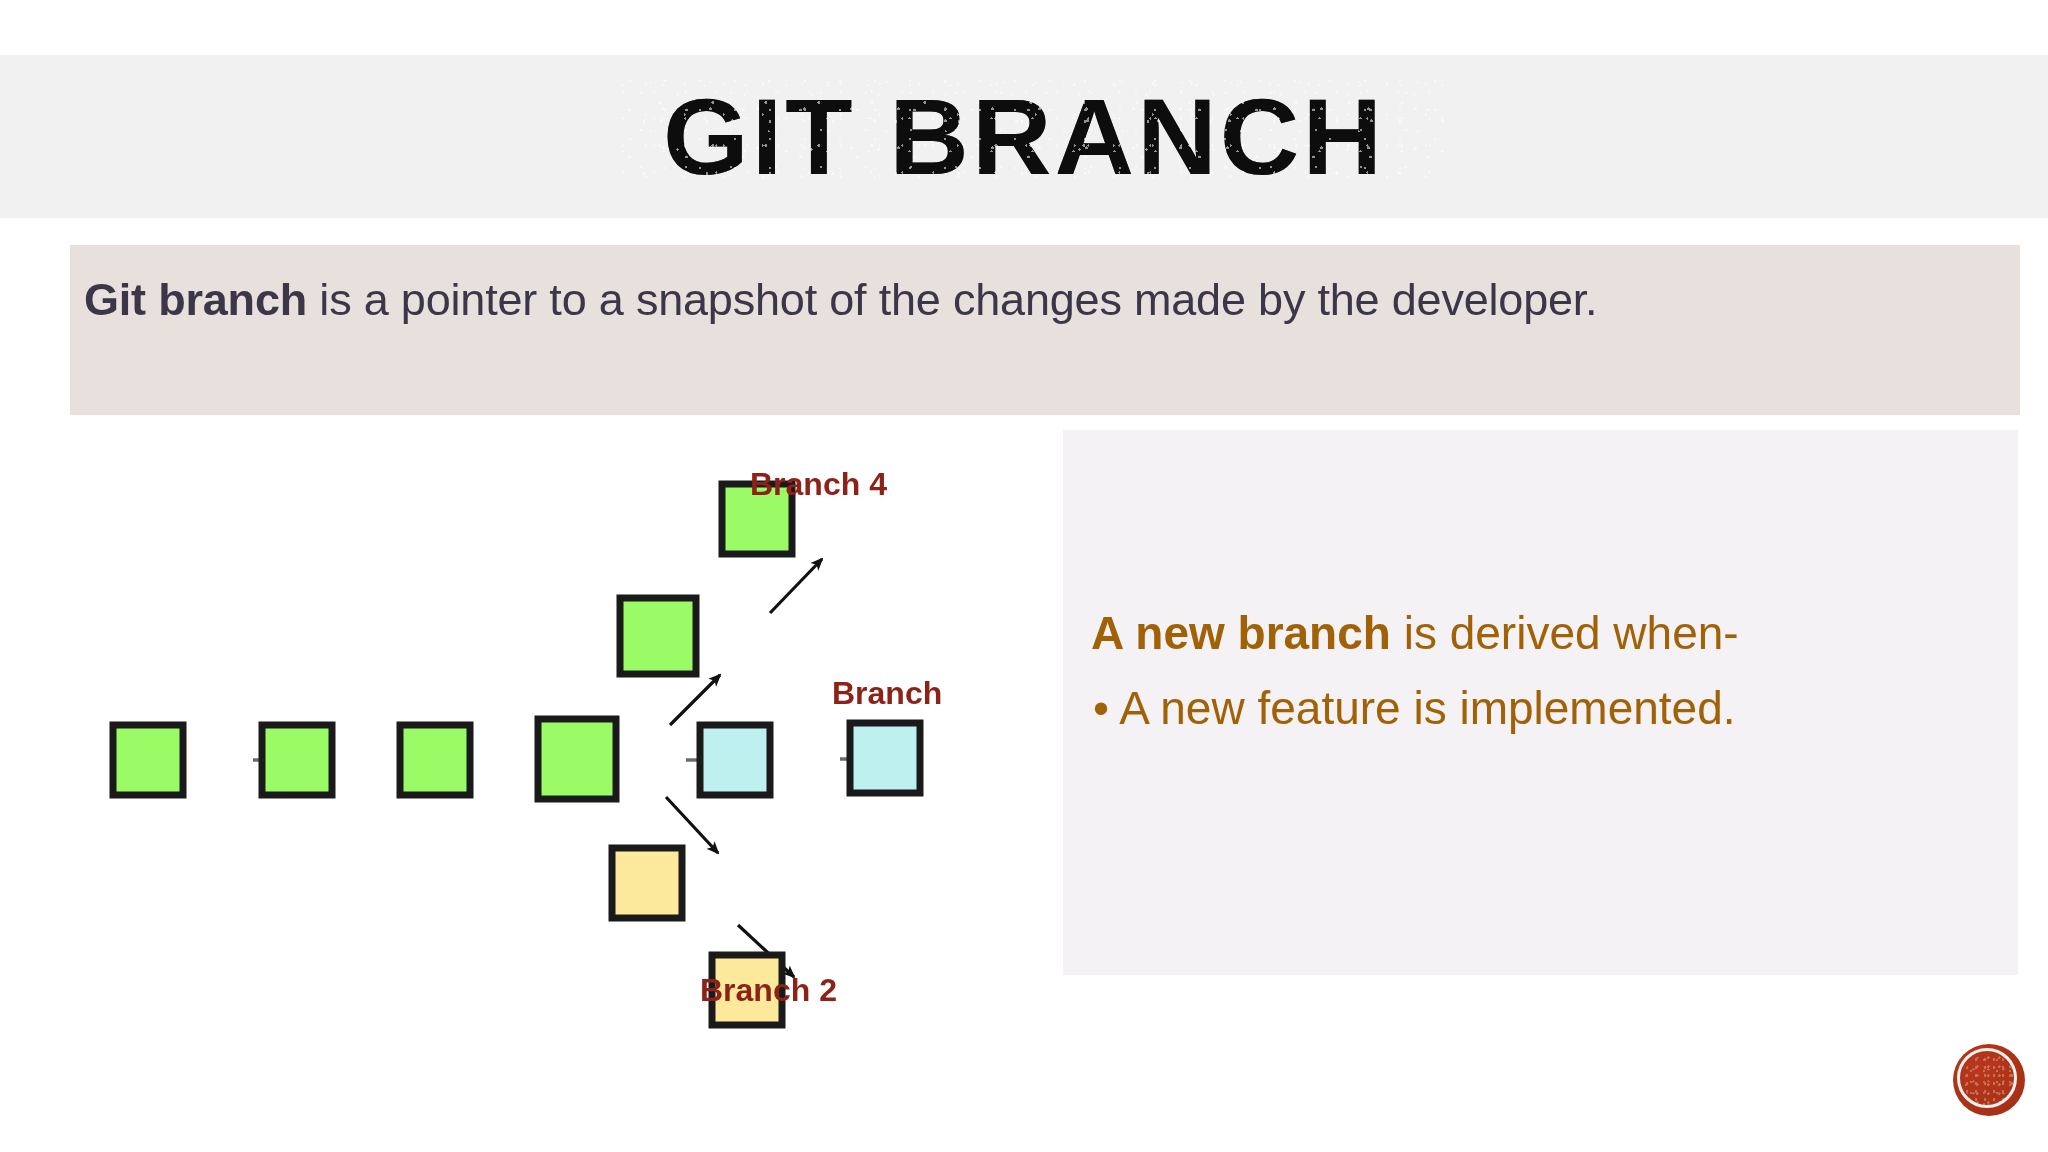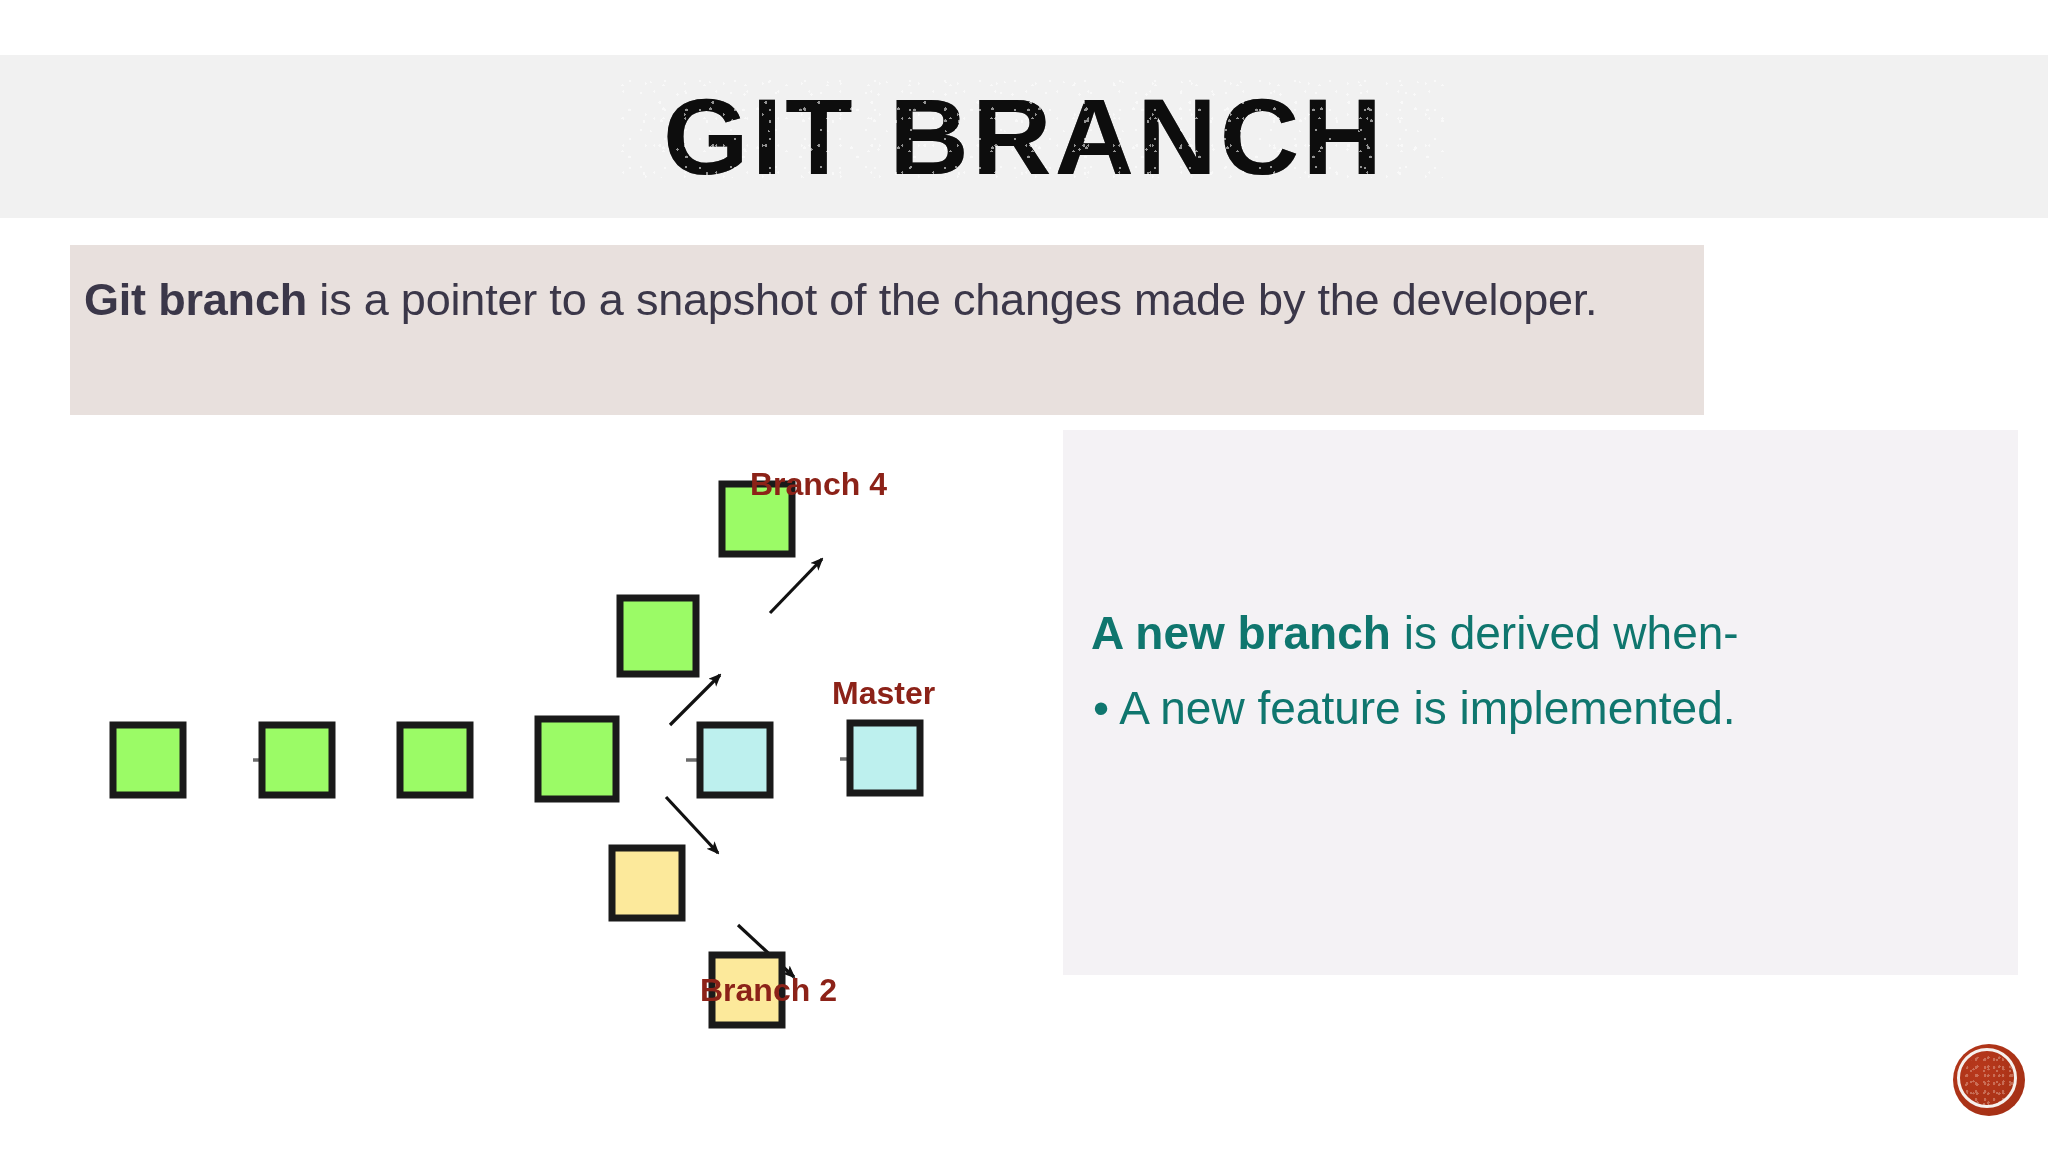--- a/index.html
+++ b/index.html
@@ -75,7 +75,7 @@
     position: absolute;
     left: 70px;
     top: 245px;
-    width: 1634px;
+    width: 1950px;
     height: 170px;
     background: #e8e0dd;
     box-sizing: border-box;

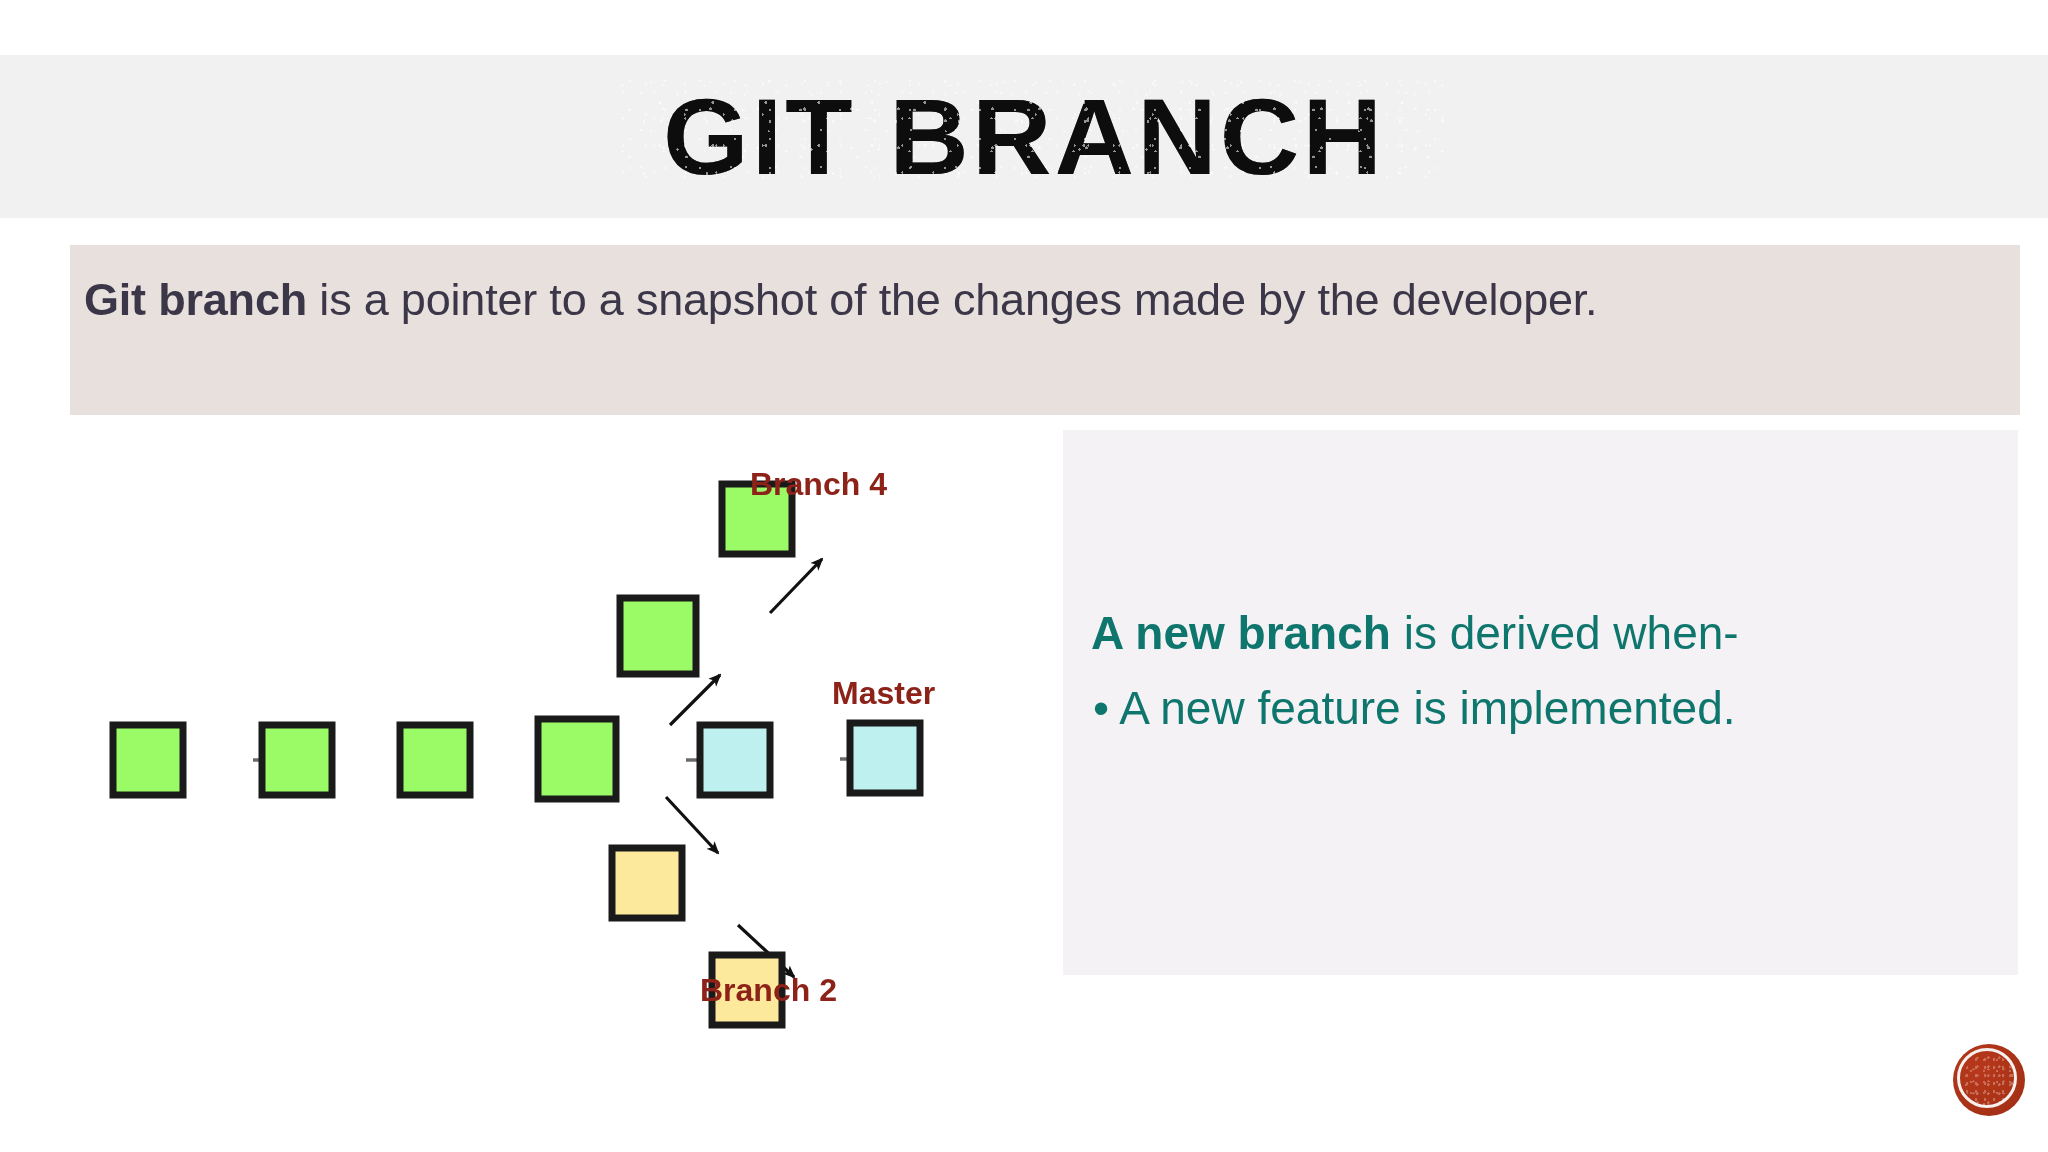--- a/index.html
+++ b/index.html
@@ -132,7 +132,7 @@
   .info-line {
     font-size: 46px;
     line-height: 1.24;
-    color: #0f766e;
+    color: #a16207;
     margin: 0 0 18px 0;
     white-space: nowrap;
   }

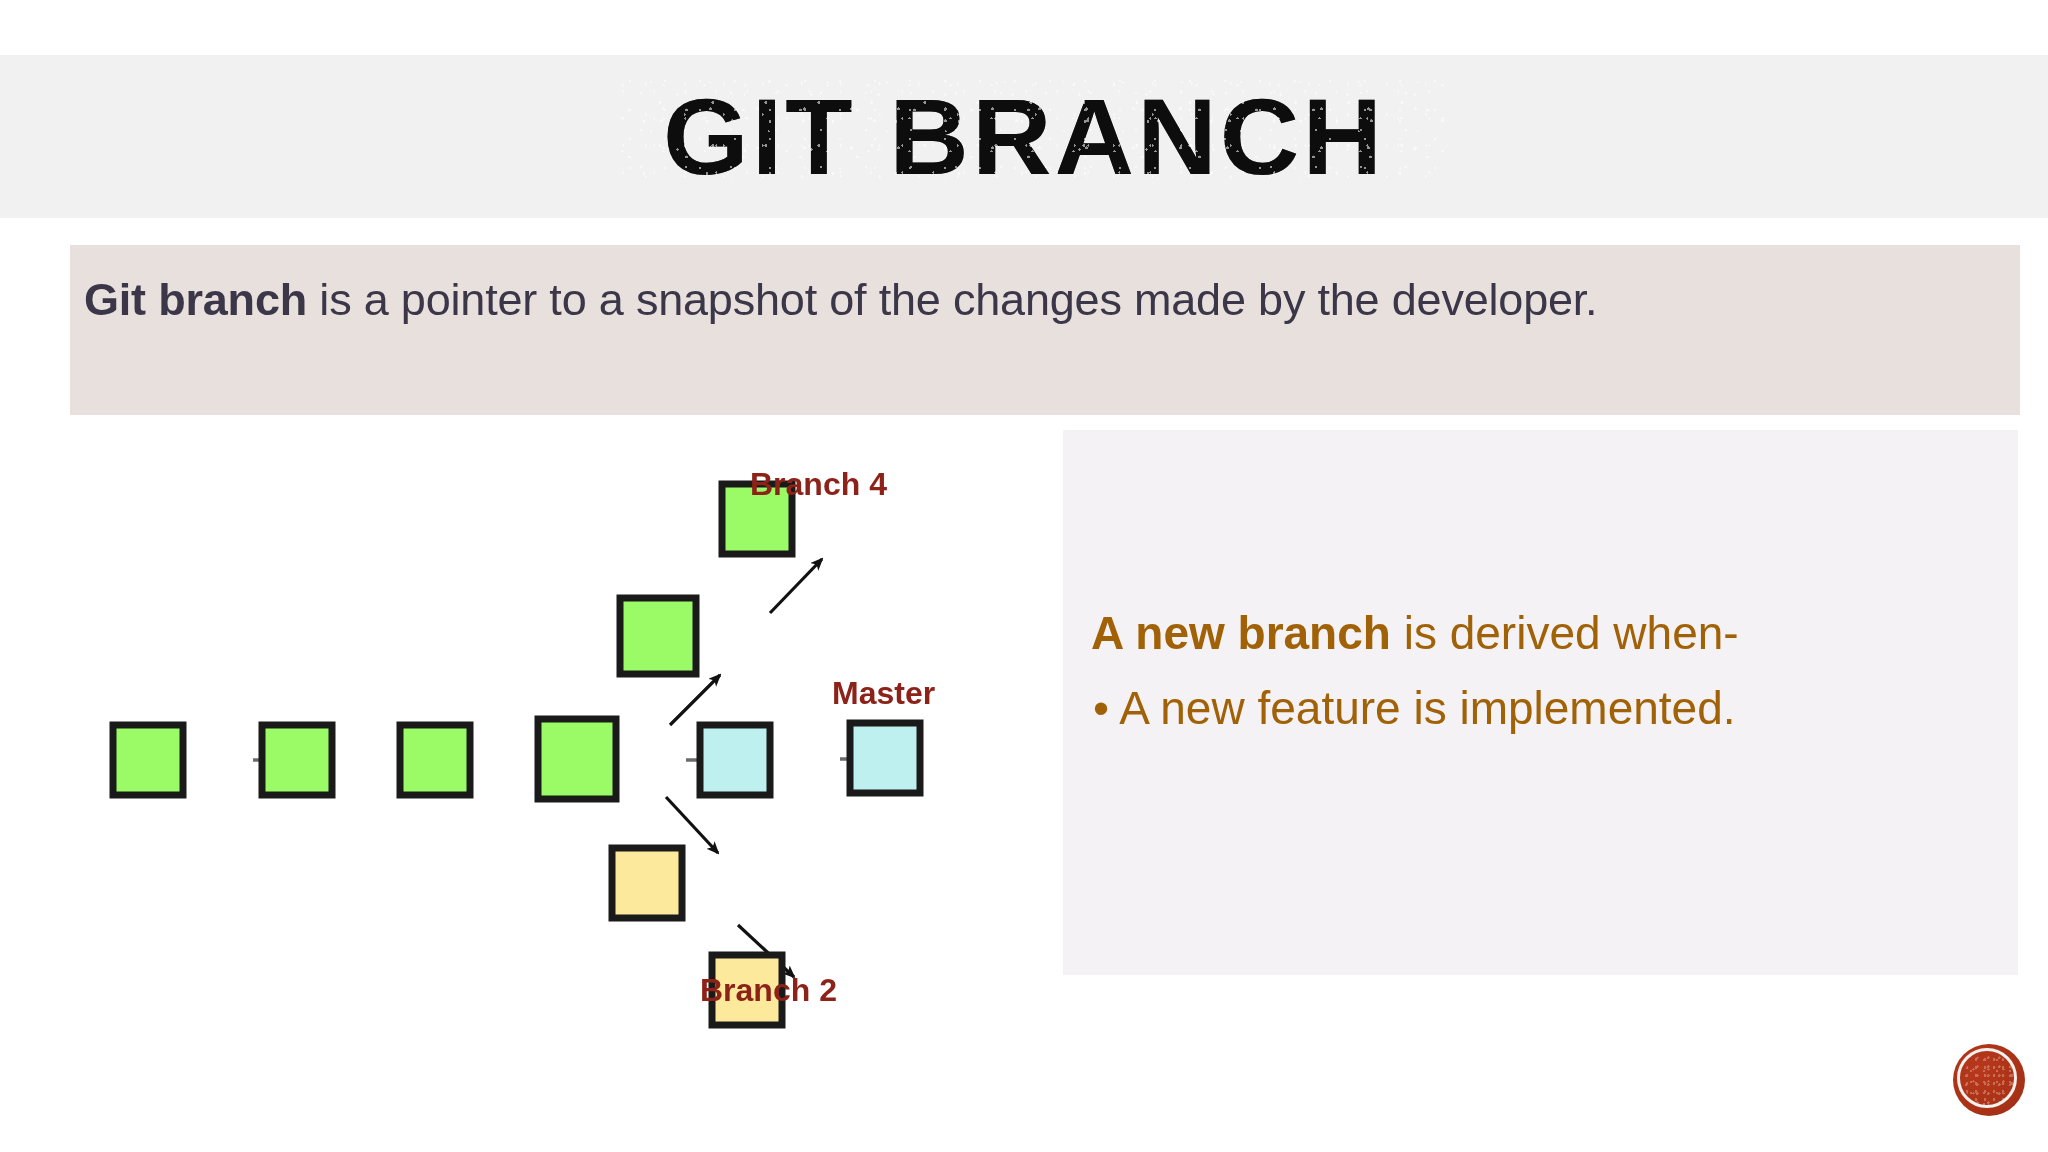--- a/index.html
+++ b/index.html
@@ -260,7 +260,7 @@
 </div>
 
 <div class="node-label" id="label-branch1">Branch 4</div>
-<div class="node-label" id="label-master">Master</div>
+<div class="node-label" id="label-master">Branch</div>
 <div class="node-label" id="label-branch2">Branch 2</div>
 
 <div id="info-panel">

